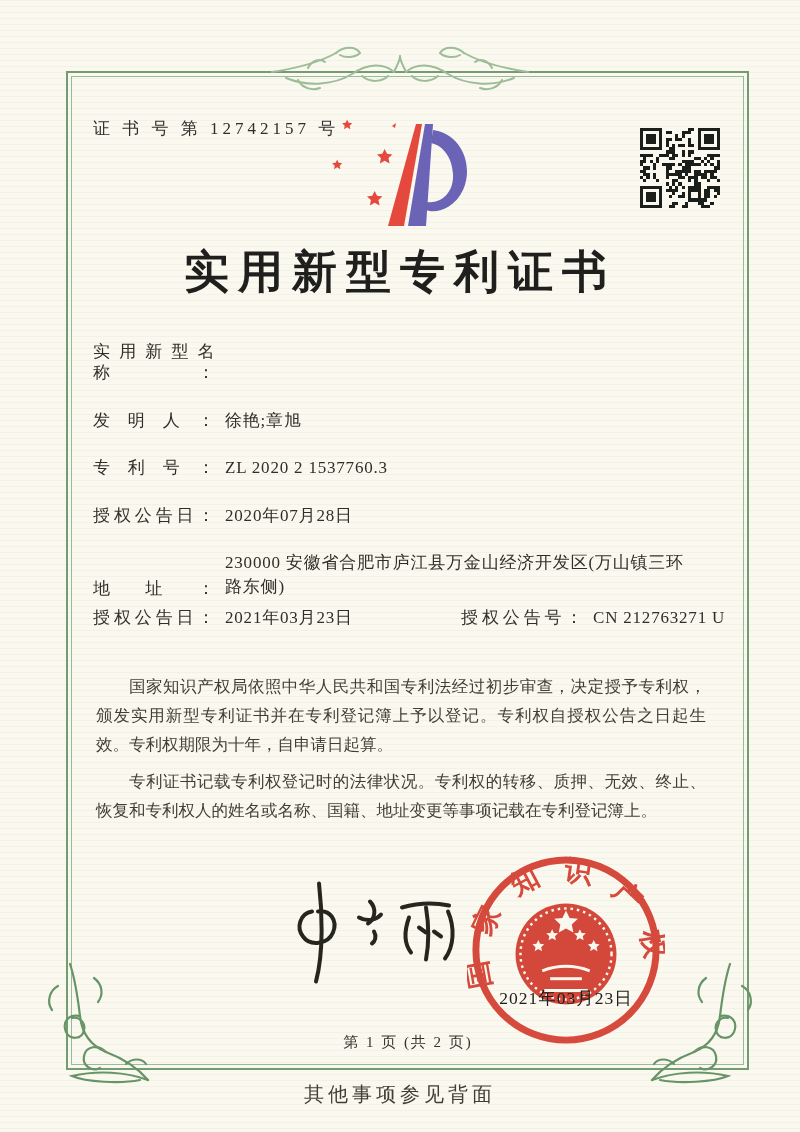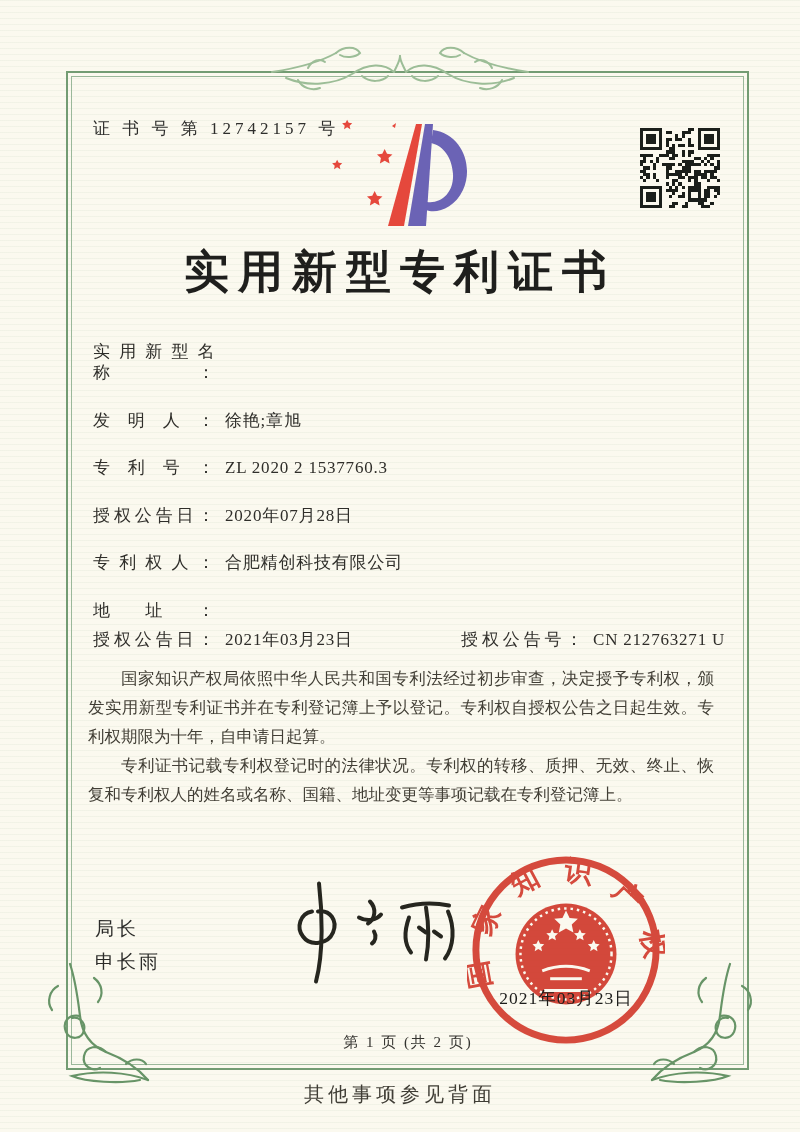--- a/index.html
+++ b/index.html
@@ -370,10 +370,6 @@
       <span class="flabel">授权公告日：</span>
       <span class="fvalue">2020年07月28日</span>
     </div>
-    <div class="frow">
-      <span class="flabel">专利权人：</span>
-      <span class="fvalue">合肥精创科技有限公司</span>
-    </div>
     <div class="frow" style="margin-bottom:8px;">
       <span class="flabel">地址：</span>
     </div>

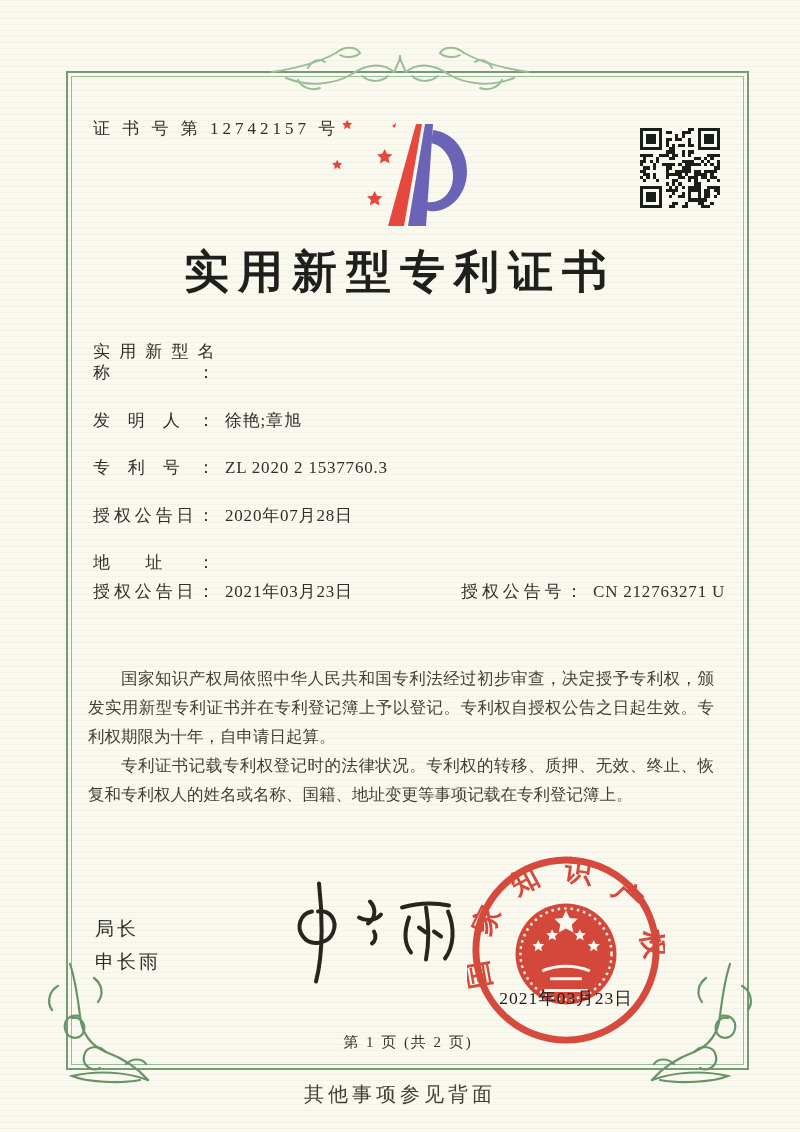--- a/index.html
+++ b/index.html
@@ -372,6 +372,7 @@
     </div>
     <div class="frow" style="margin-bottom:8px;">
       <span class="flabel">地址：</span>
+      <span class="fvalue addr">230000 安徽省合肥市庐江县万金山经济开发区(万山镇三环路东侧)</span>
     </div>
     <div class="frow authrow">
       <span class="flabel">授权公告日：</span>

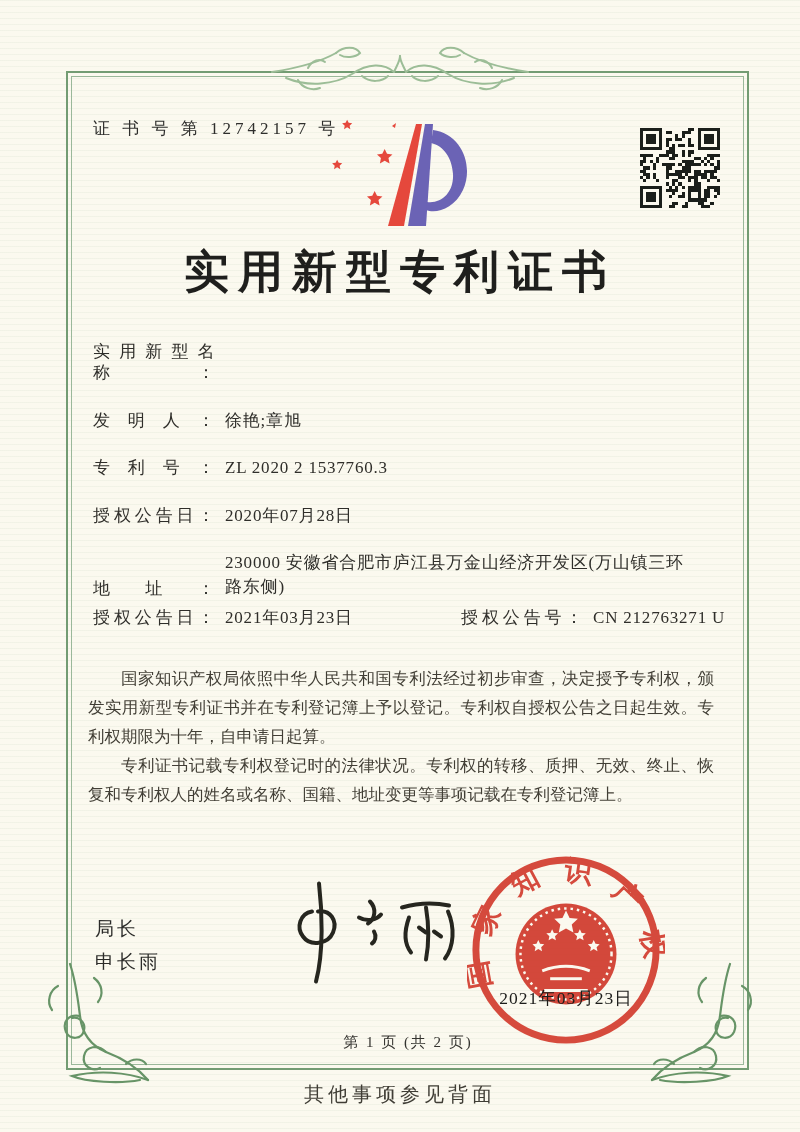--- a/index.html
+++ b/index.html
@@ -53,7 +53,7 @@
     font-size:16.5px;line-height:29px;color:#413e35;
     text-align:justify;
   }
-  .paras p{margin:0;text-indent:2em;}
+  .paras p{margin:8px;text-indent:2em;}
   .signer{
     position:absolute;left:95px;top:912px;
     font-family:"Liberation Sans","DejaVu Sans",sans-serif;

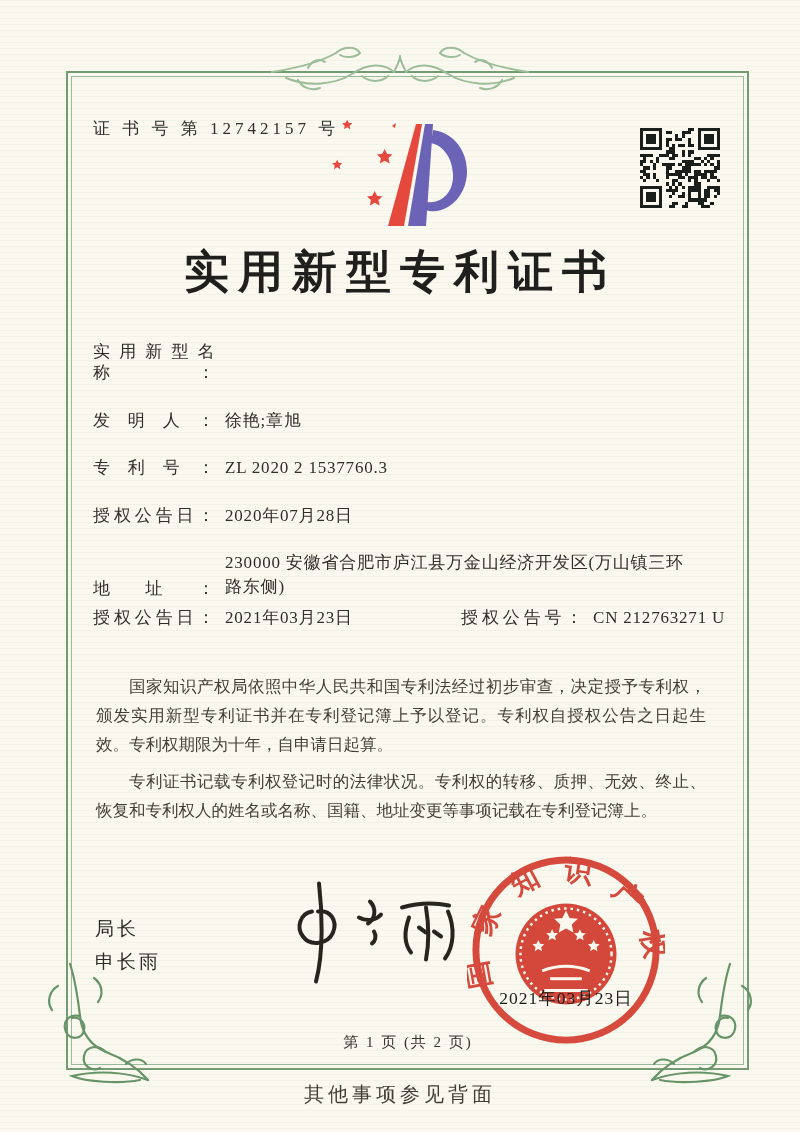--- a/index.html
+++ b/index.html
@@ -387,10 +387,6 @@
     <p>专利证书记载专利权登记时的法律状况。专利权的转移、质押、无效、终止、恢复和专利权人的姓名或名称、国籍、地址变更等事项记载在专利登记簿上。</p>
   </div>
 
-  <div class="signer">
-    <div>局长</div>
-    <div>申长雨</div>
-  </div>
 
   <svg class="signature" viewBox="0 0 200 115">
     <g fill="none" stroke="#26261f" stroke-width="4" stroke-linecap="round">

